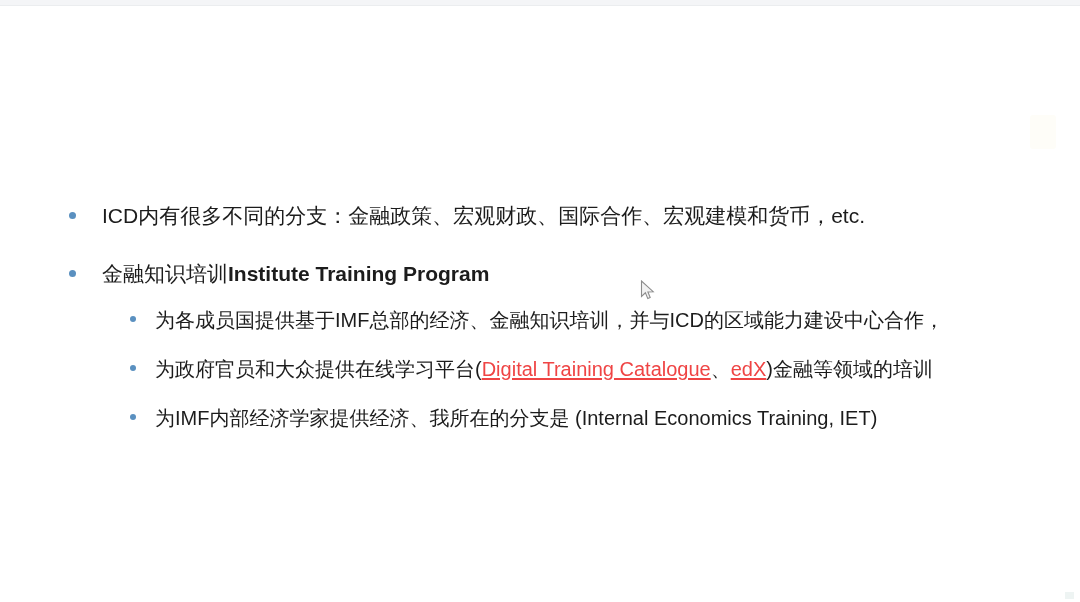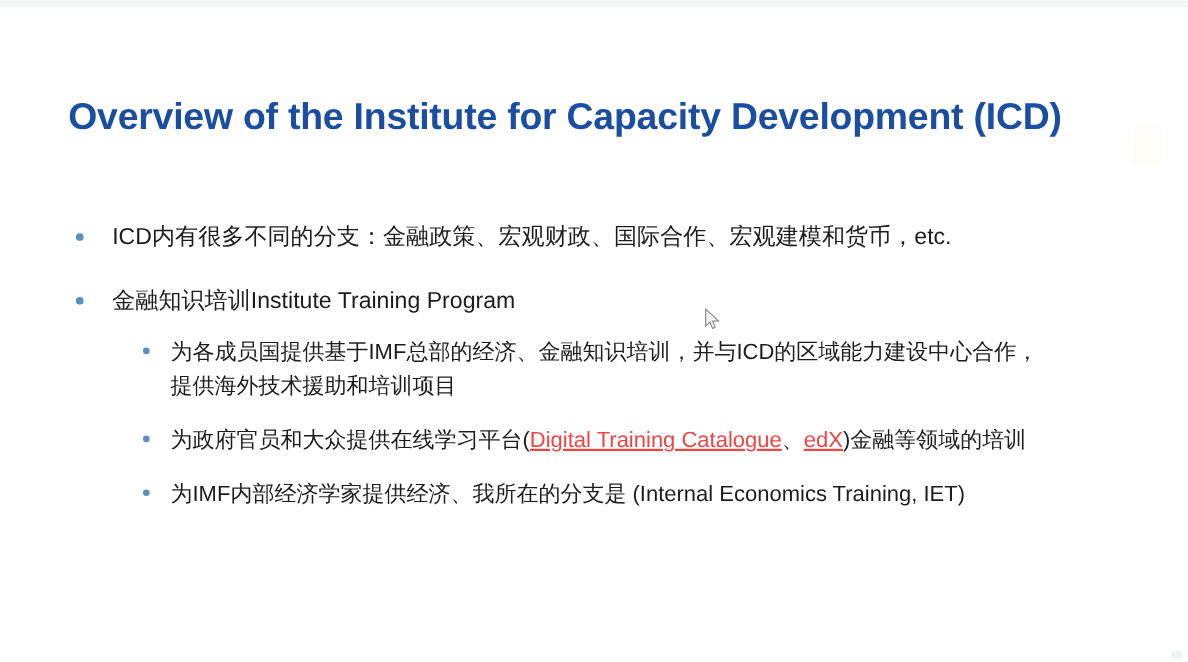--- a/index.html
+++ b/index.html
@@ -143,7 +143,6 @@
 
   <div class="artifact-tr"></div>
 
-  <h1 class="slide-title">Overview of the Institute for Capacity Development (ICD)</h1>
 
   <div class="body-block">
 

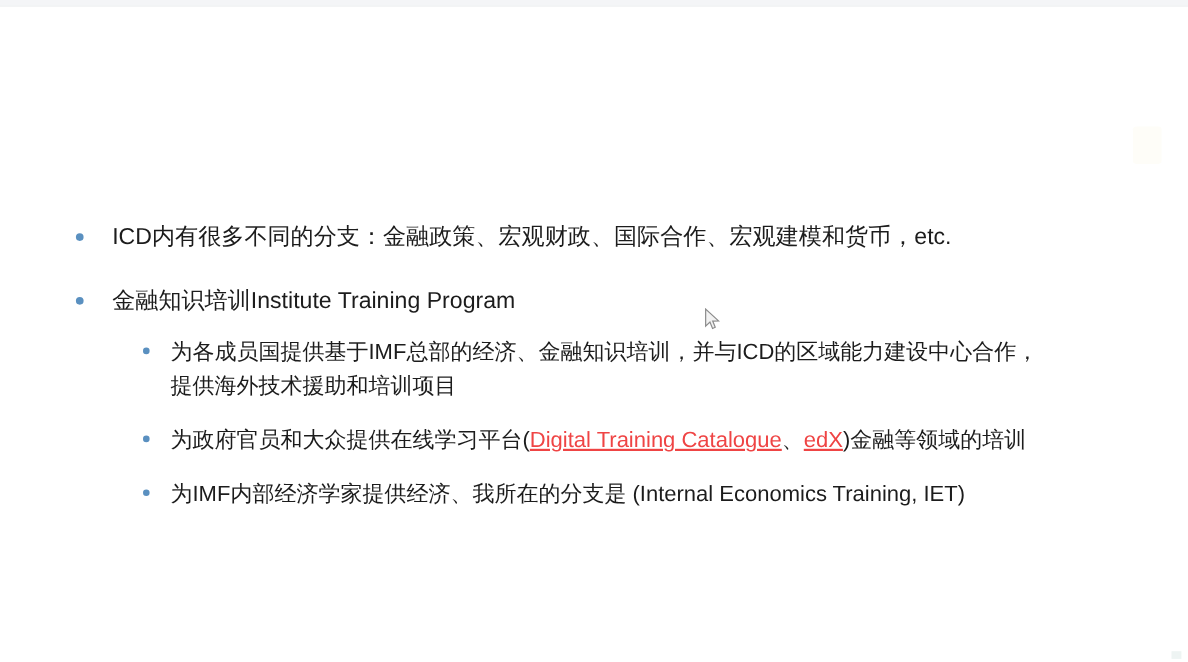--- a/index.html
+++ b/index.html
@@ -91,7 +91,7 @@
     background: #5a90c0;
   }
   .strong-en {
-    font-weight: 400;
+    font-weight: 700;
   }
   .doclink {
     color: #ef4444;

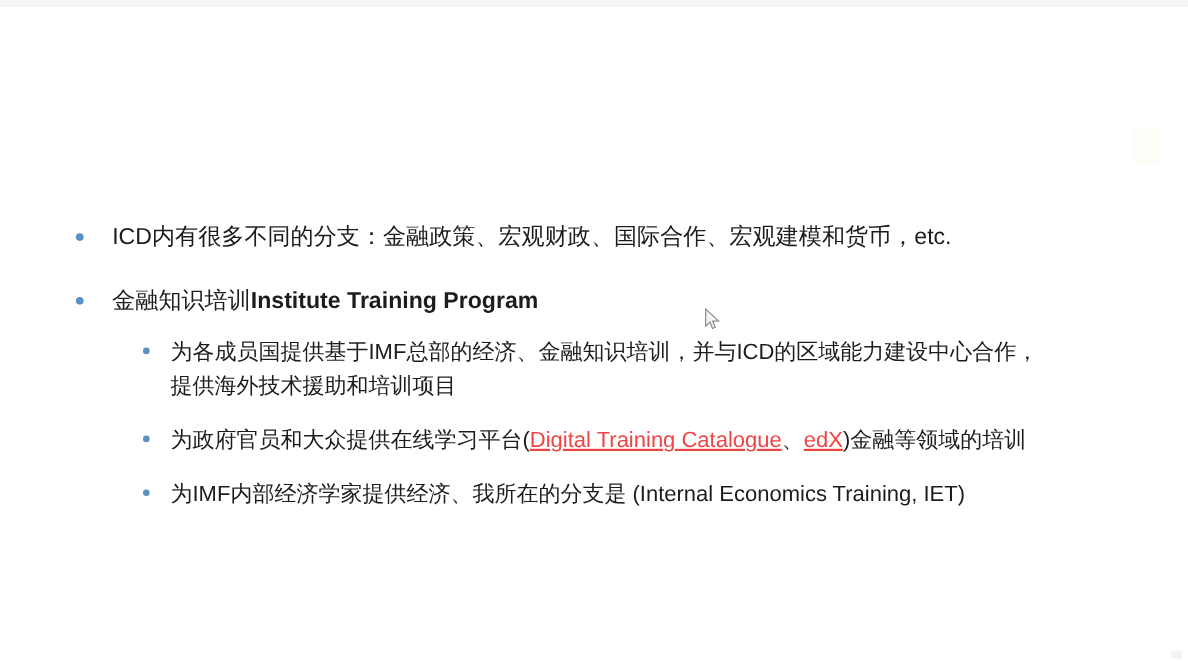--- a/index.html
+++ b/index.html
@@ -160,7 +160,6 @@
         <div class="bullet-l2">
           <span class="marker"></span>
           <span>为各成员国提供基于IMF总部的经济、金融知识培训，并与ICD的区域能力建设中心合作，</span><br>
-          <span>提供海外技术援助和培训项目</span>
         </div>
 
         <div class="bullet-l2">

